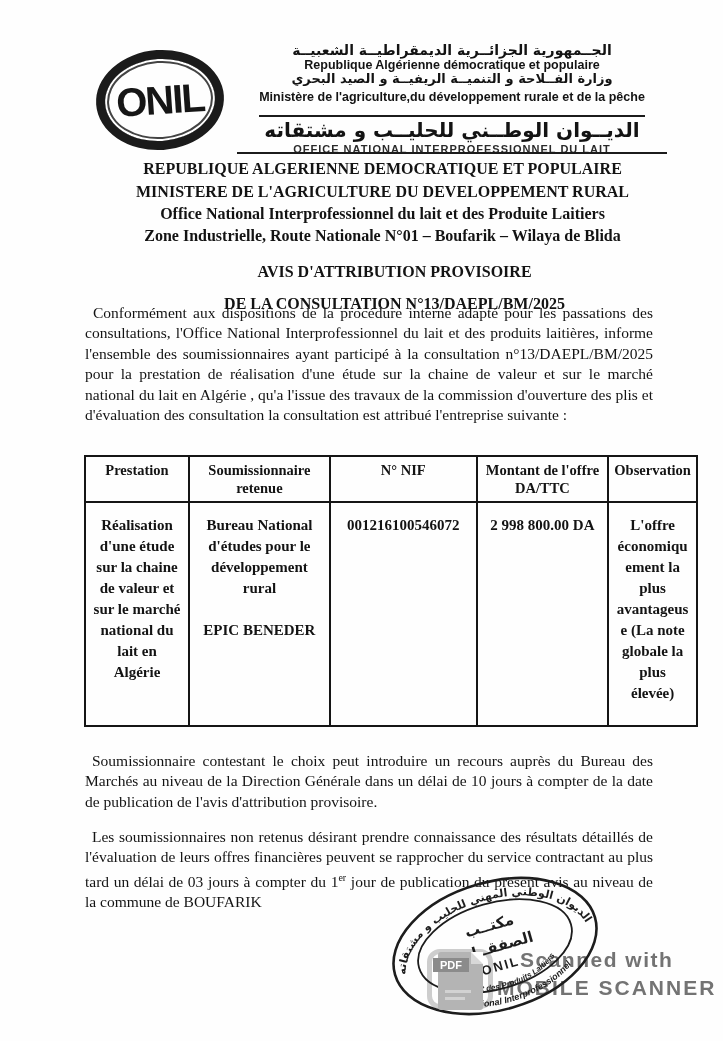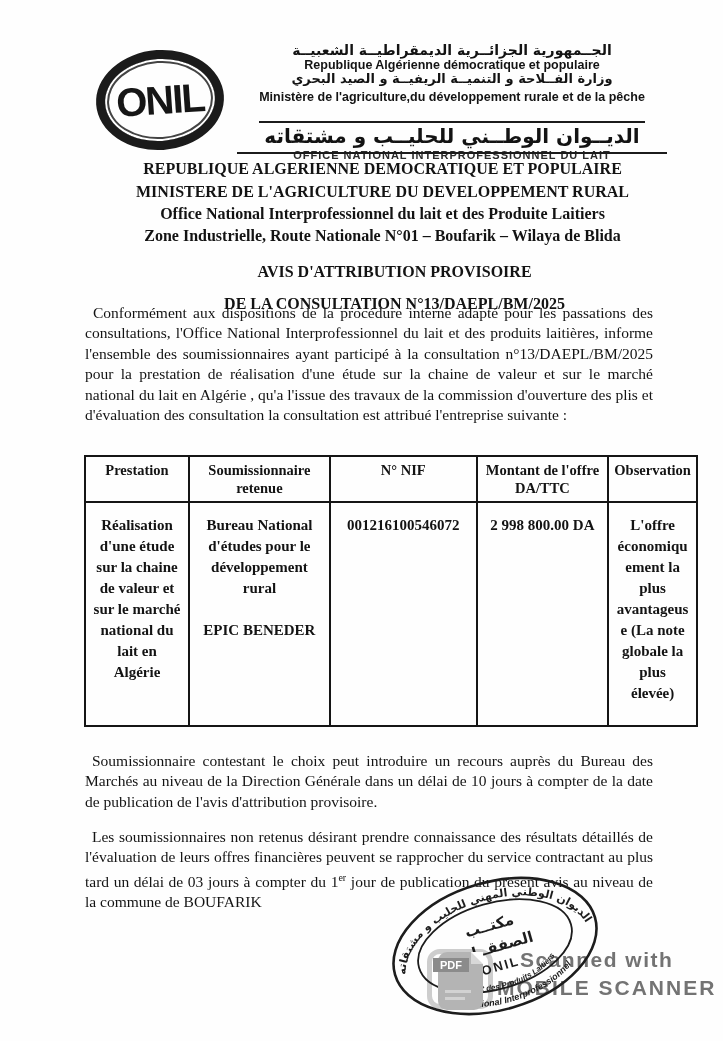--- a/index.html
+++ b/index.html
@@ -29,7 +29,7 @@
   .hdr .fr1 { font-family:"Liberation Sans", sans-serif; font-size:12.5px; }
   .hdr .ar2 { font-size:13px; }
   .hdr .fr2 { font-family:"Liberation Sans", sans-serif; font-size:12.5px;
-              display:inline-block; border-bottom:2px solid #1b1b1b; padding-bottom:16px; }
+              display:inline-block; border-bottom:2px solid #1b1b1b; padding-bottom:10px; }
   .hdr .ar3 { font-size:20px; margin-top:2px; }
   .hdr .fr3 { font-family:"Liberation Sans", sans-serif; font-size:11px;
               letter-spacing:1px; color:#2a2a2a; margin-top:1px; }

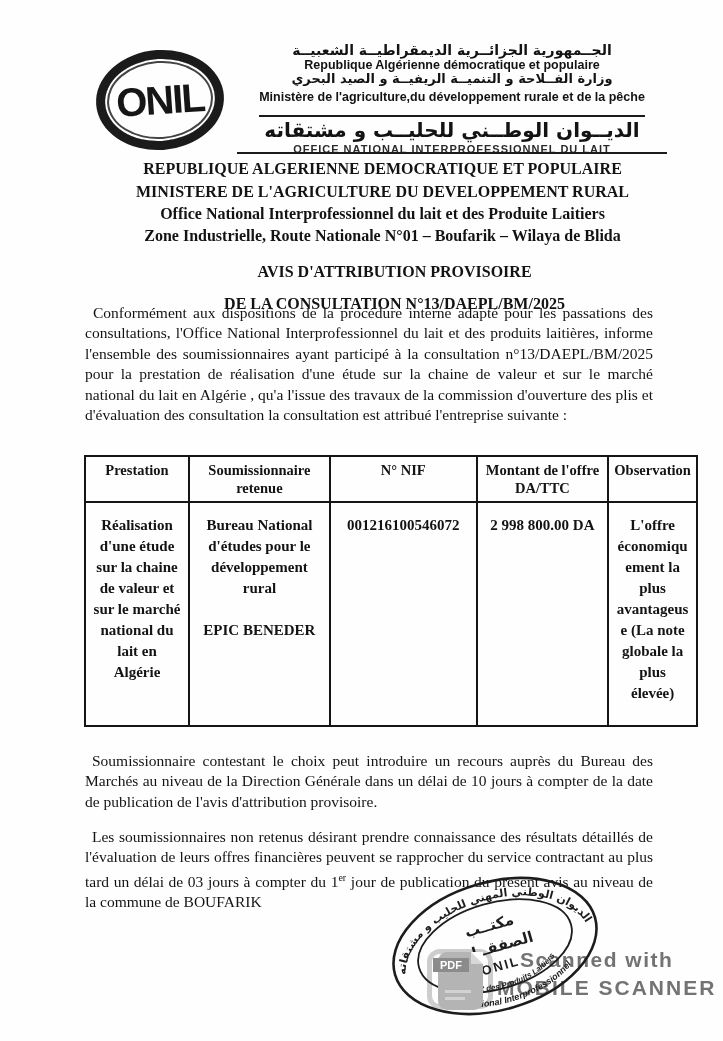--- a/index.html
+++ b/index.html
@@ -72,7 +72,7 @@
   .app-frame { position:absolute; left:427px; top:949px; width:66px; height:60px;
                border:5px solid #cdcdcd; border-radius:13px; }
   .pdf-icon { position:absolute; left:438px; top:952px; width:45px; height:58px;
-              background:#b4b4b4; border-radius:9px; }
+              background:#b4b4b4; border-radius:3px; }
   .pdf-icon .ear { position:absolute; right:0; top:0; width:0; height:0;
                    border-left:12px solid #d8d8d8; border-top:12px solid #fefefe; }
   .pdf-icon .label { position:absolute; left:-5px; top:6px; background:#8b8b8b;

